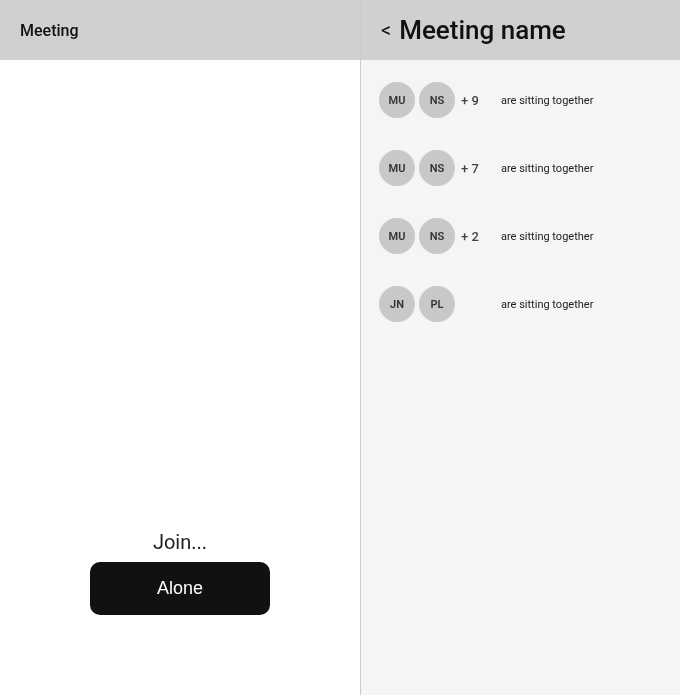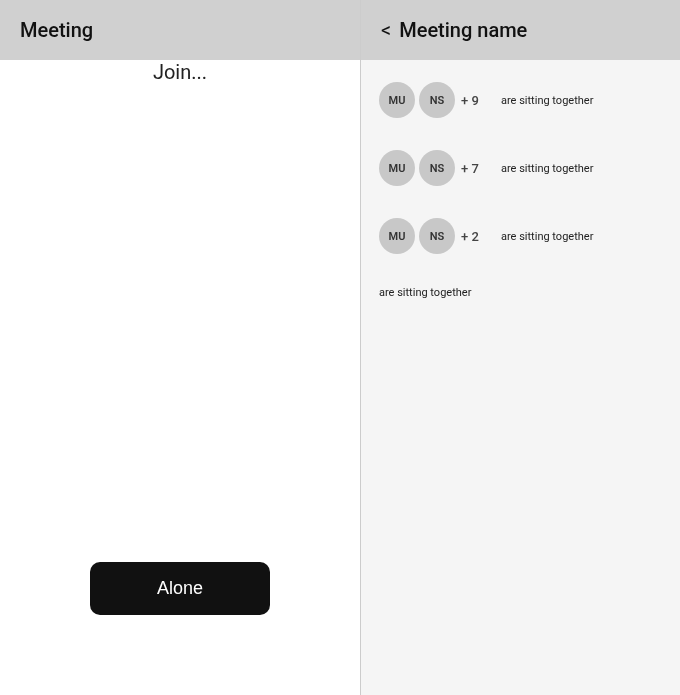--- a/index.html
+++ b/index.html
@@ -42,7 +42,7 @@
     }
 
     .left-header-title {
-      font-size: 20px;
+      font-size: 16px;
       font-weight: 500;
       color: #111;
     }

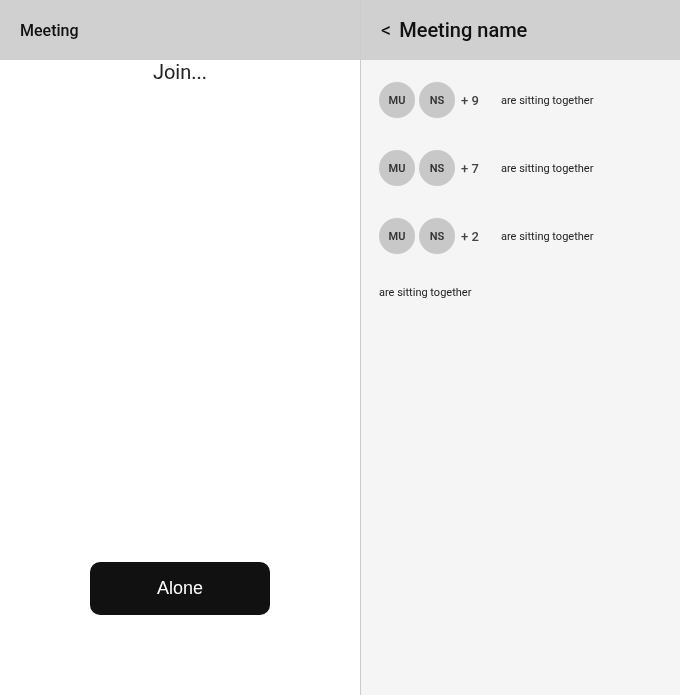--- a/index.html
+++ b/index.html
@@ -101,7 +101,7 @@
     }
 
     .right-header-title {
-      font-size: 20px;
+      font-size: 26px;
       font-weight: 500;
       color: #111;
     }

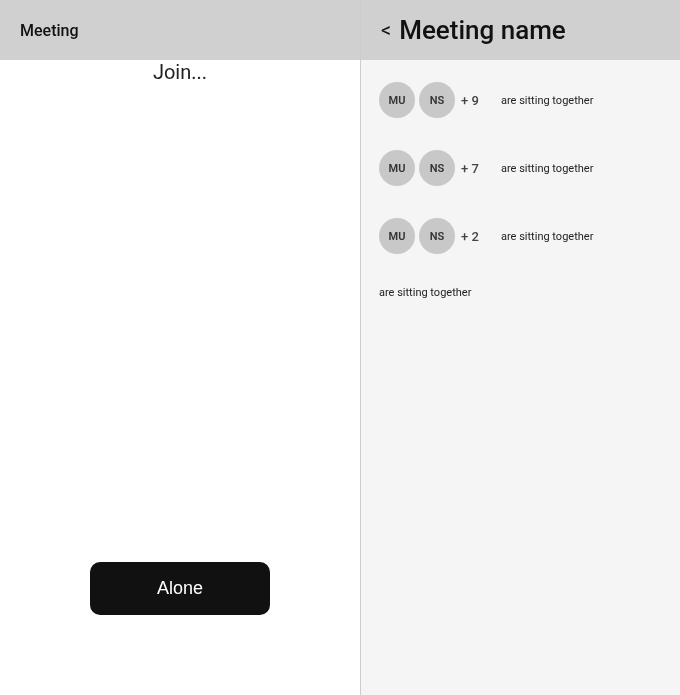--- a/index.html
+++ b/index.html
@@ -202,6 +202,10 @@
           <span class="group-status">are sitting together</span>
         </div>
         <div class="group-row">
+          <div class="avatars">
+            <div class="avatar">JN</div>
+            <div class="avatar">PL</div>
+          </div>
           <span class="group-status">are sitting together</span>
         </div>
         <div class="group-row">

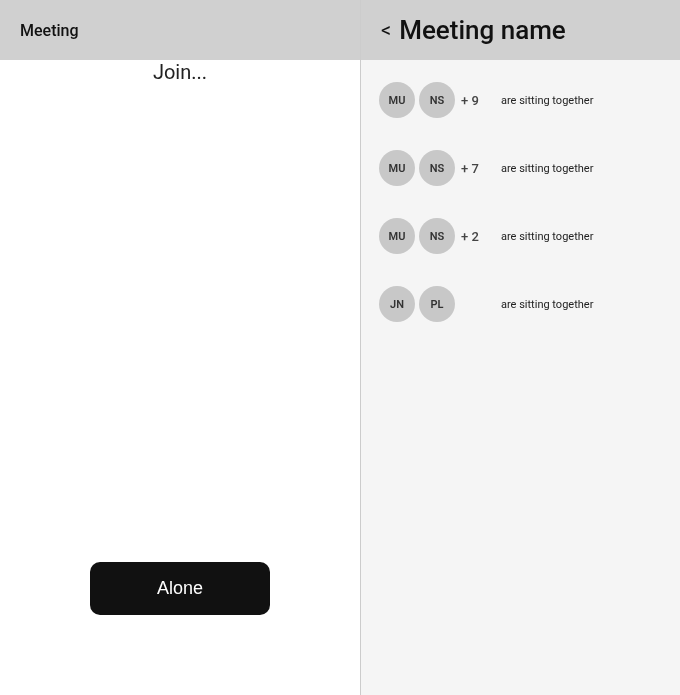--- a/index.html
+++ b/index.html
@@ -52,7 +52,7 @@
       display: flex;
       flex-direction: column;
       align-items: center;
-      justify-content: space-between;
+      justify-content: flex-end;
       padding-bottom: 80px;
     }
 

